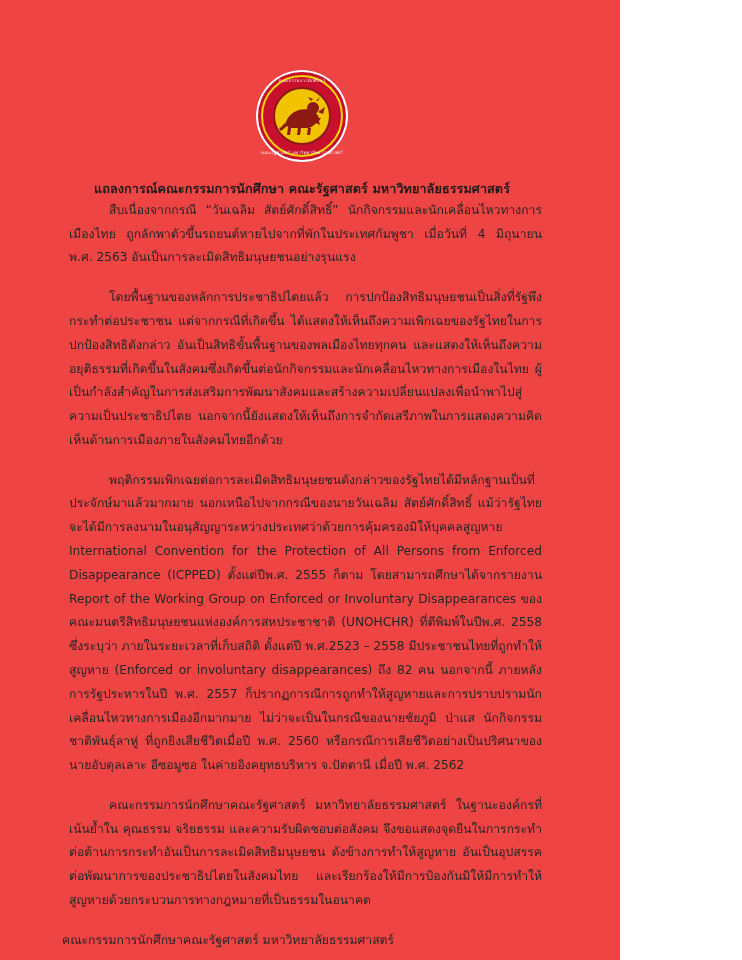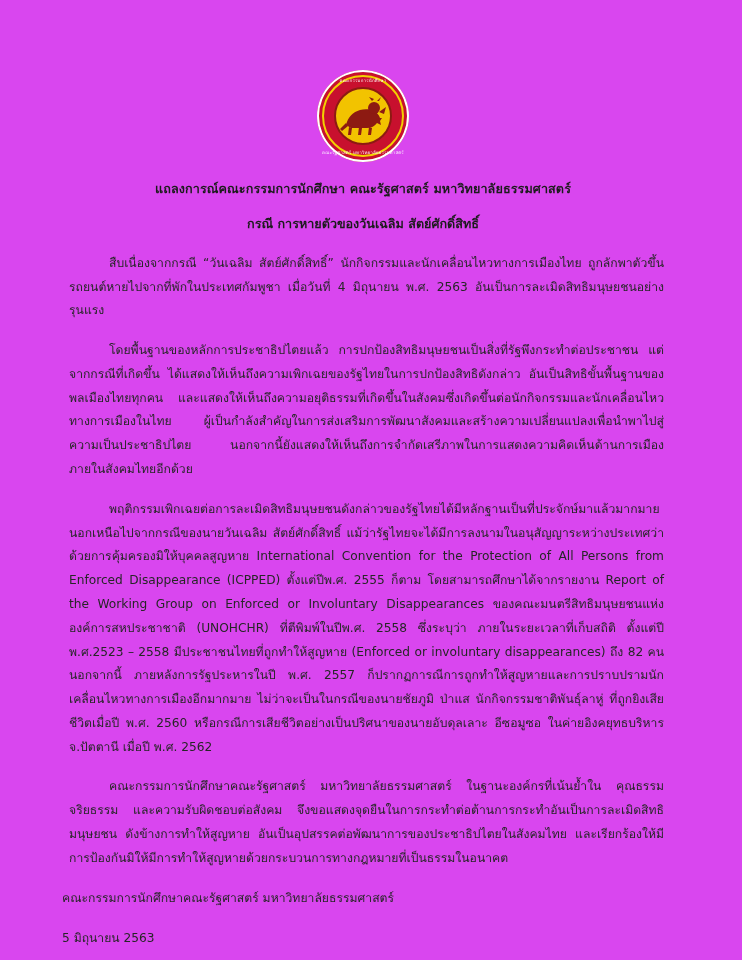--- a/index.html
+++ b/index.html
@@ -16,9 +16,9 @@
   }
   .page {
     position: relative;
-    width: 742px;
+    width: 620px;
     height: 960px;
-    background: #d946ef;
+    background: #ef4444;
     box-sizing: border-box;
     padding: 70px 78px 40px 62px;
   }

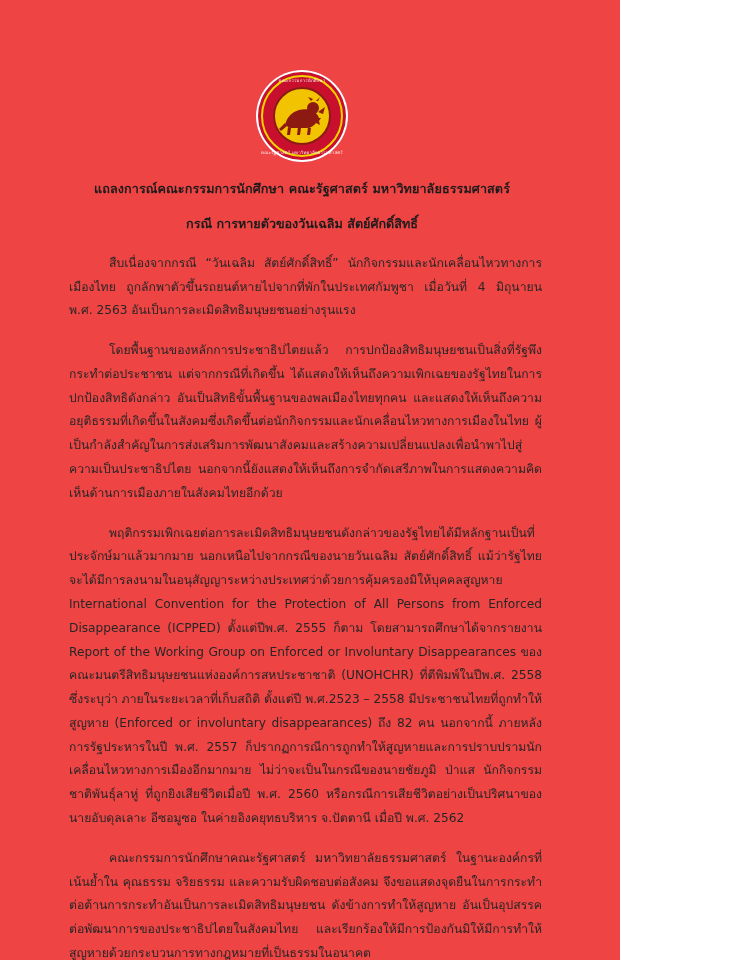--- a/index.html
+++ b/index.html
@@ -144,7 +144,6 @@
   </div>
 
   <div class="doc-title">แถลงการณ์คณะกรรมการนักศึกษา คณะรัฐศาสตร์ มหาวิทยาลัยธรรมศาสตร์</div>
-  <div class="doc-subtitle">กรณี การหายตัวของวันเฉลิม สัตย์ศักดิ์สิทธิ์</div>
 
   <div class="body-text">
     <p>สืบเนื่องจากกรณี “วันเฉลิม สัตย์ศักดิ์สิทธิ์” นักกิจกรรมและนักเคลื่อนไหวทางการเมืองไทย ถูกลักพาตัวขึ้นรถยนต์หายไปจากที่พักในประเทศกัมพูชา เมื่อวันที่ 4 มิถุนายน พ.ศ. 2563 อันเป็นการละเมิดสิทธิมนุษยชนอย่างรุนแรง</p>

